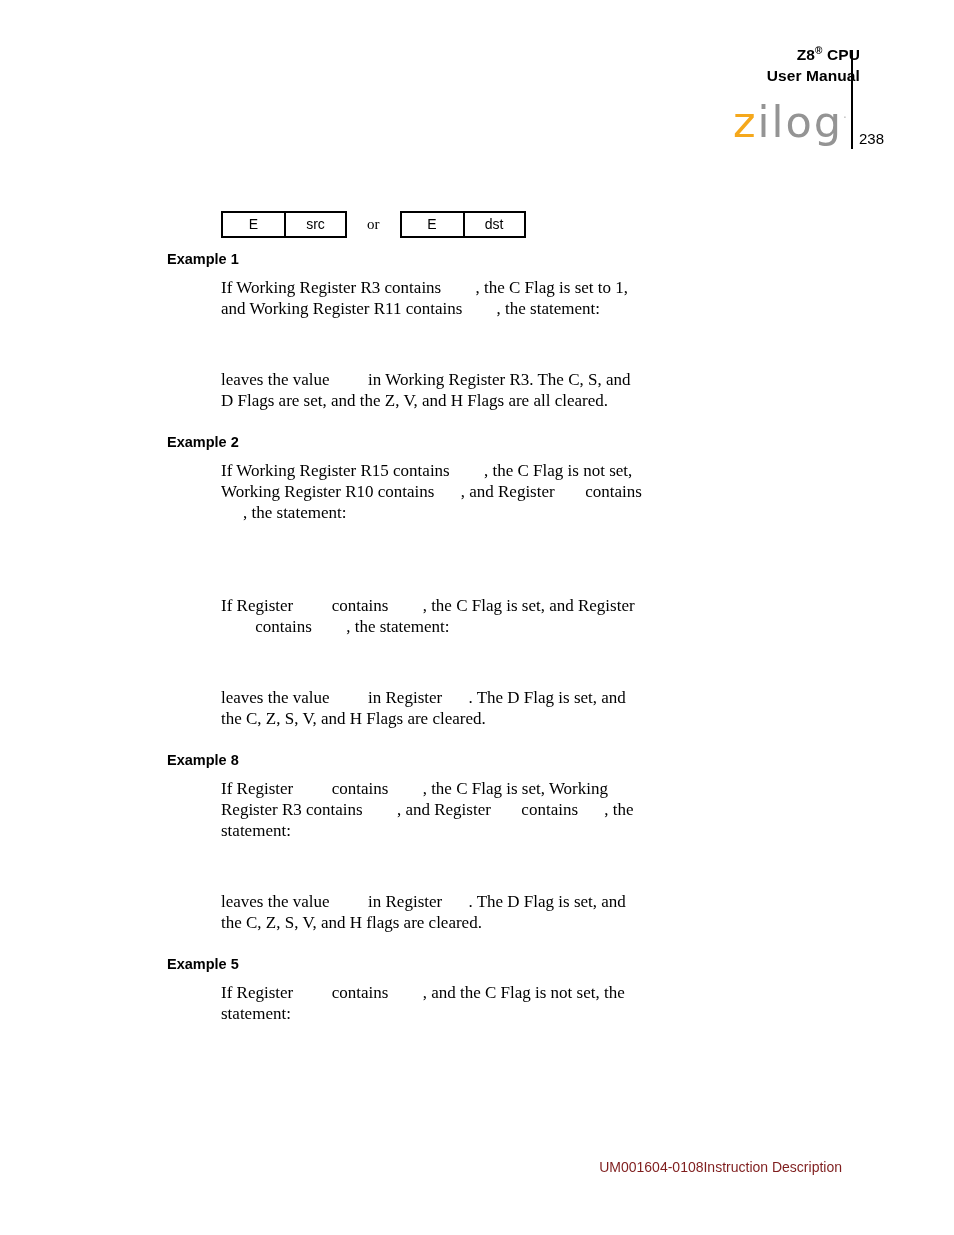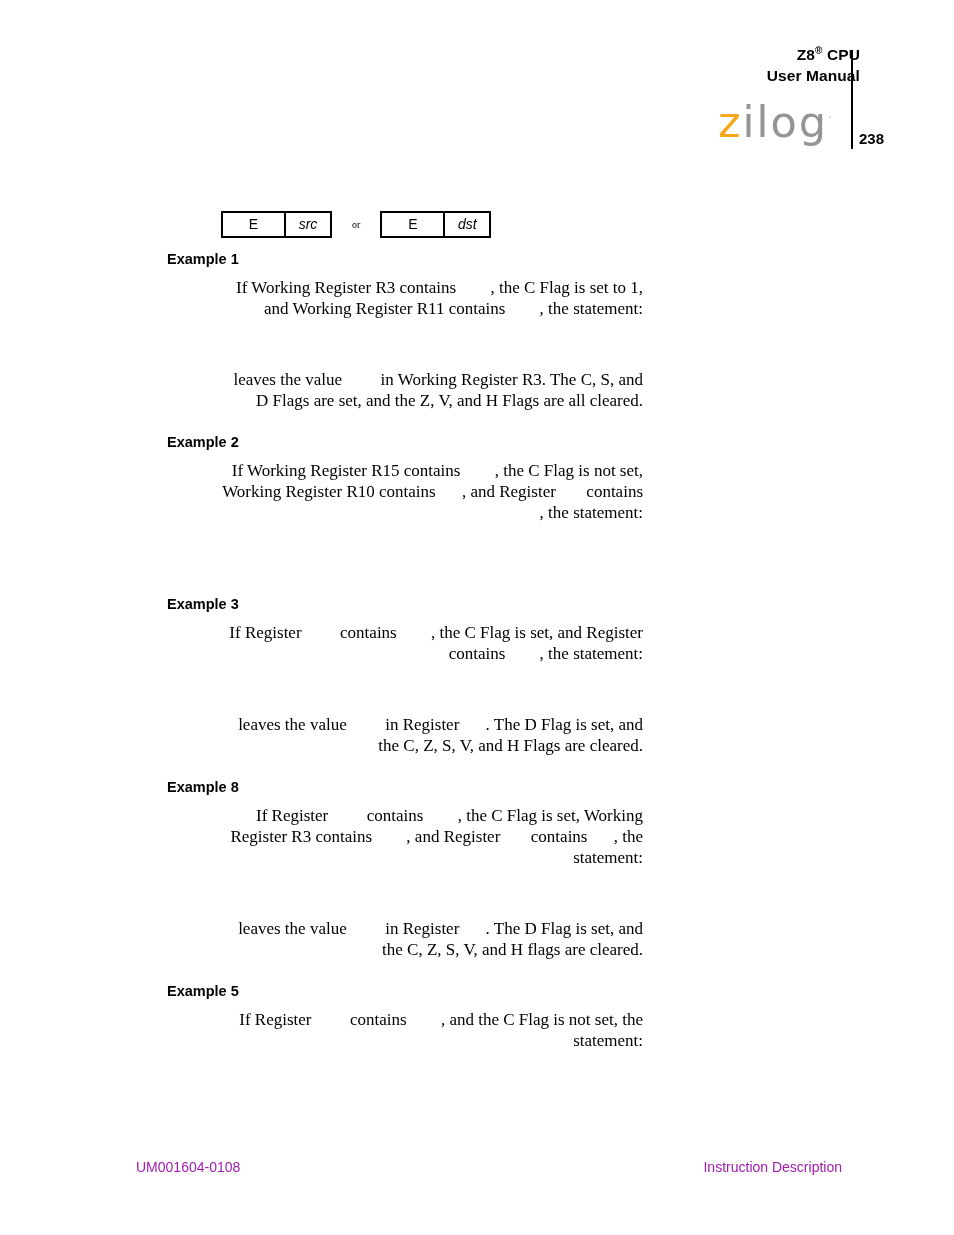--- a/index.html
+++ b/index.html
@@ -63,7 +63,7 @@
   
   .logo {
     position: absolute;
-    left: 718px;
+    left: 733px;
     top: 99px;
     font-family: "DejaVu Sans", sans-serif;
     font-size: 43px;

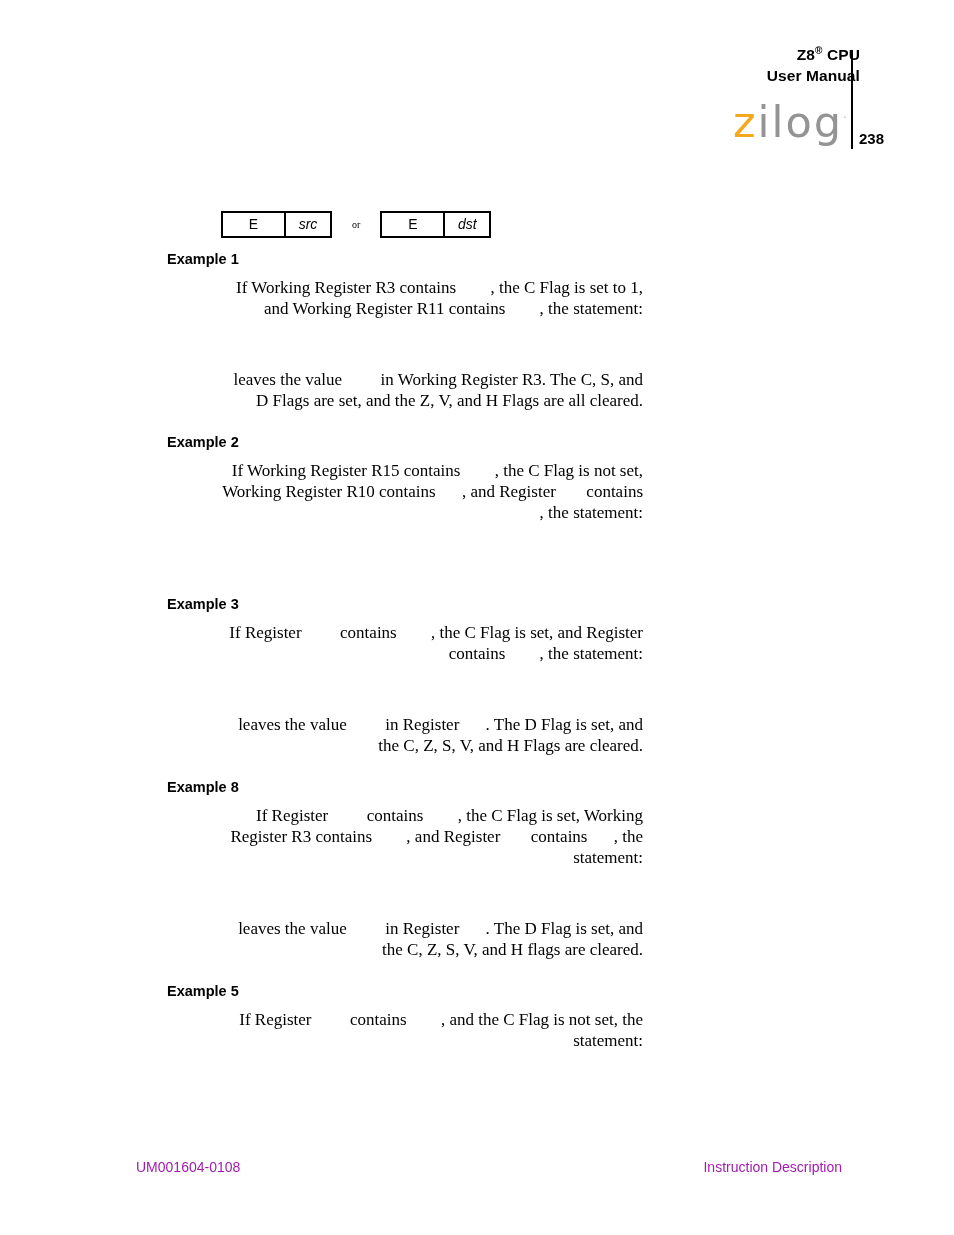--- a/index.html
+++ b/index.html
@@ -55,7 +55,7 @@
     left: 859px;
     top: 130px;
     font-family: "Liberation Sans", sans-serif;
-    font-weight: bold;
+    font-weight: normal;
     font-size: 15px;
     color: #000;
   }

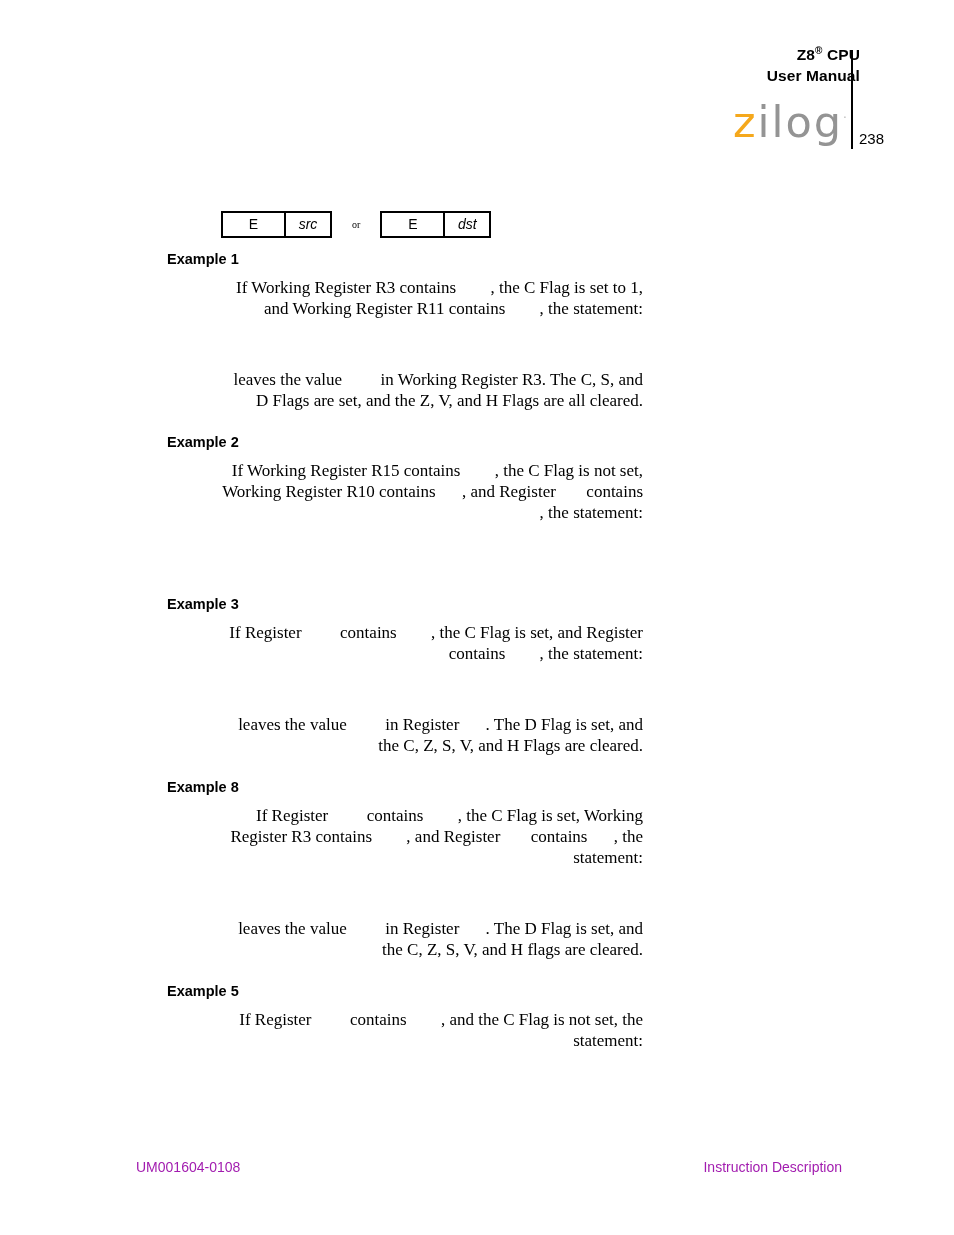--- a/index.html
+++ b/index.html
@@ -109,8 +109,7 @@
     border-right: 2px solid #000000;
   }
   .opcode-cell.second {
-    width: 44px;
-    font-style: italic;
+    width: 59px;
   }
   .opcode-or {
     font-family: "Liberation Serif", serif;

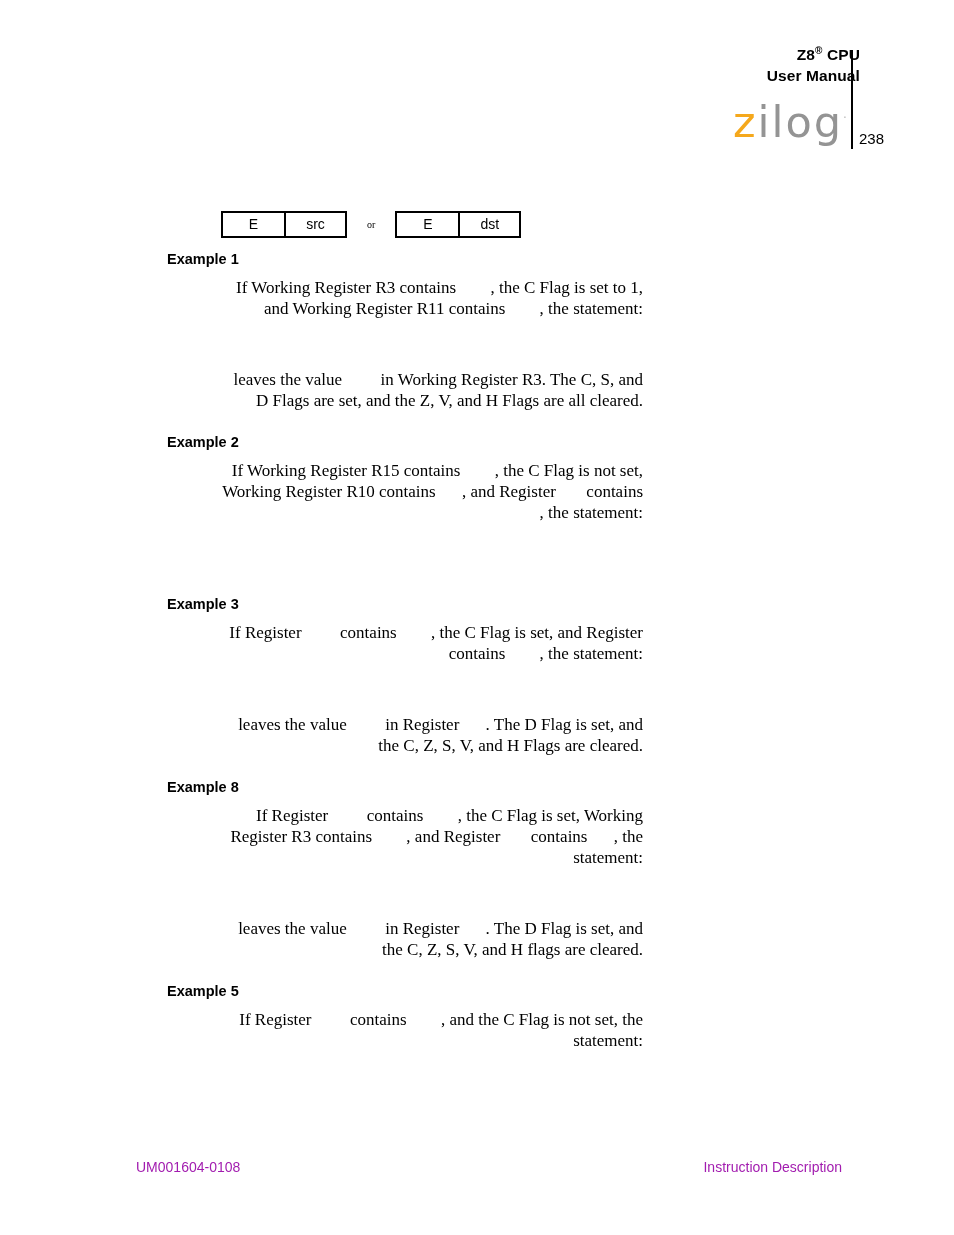--- a/index.html
+++ b/index.html
@@ -113,7 +113,7 @@
   }
   .opcode-or {
     font-family: "Liberation Serif", serif;
-    font-size: 10px;
+    font-size: 15px;
     color: #000;
     padding: 0 20px;
   }

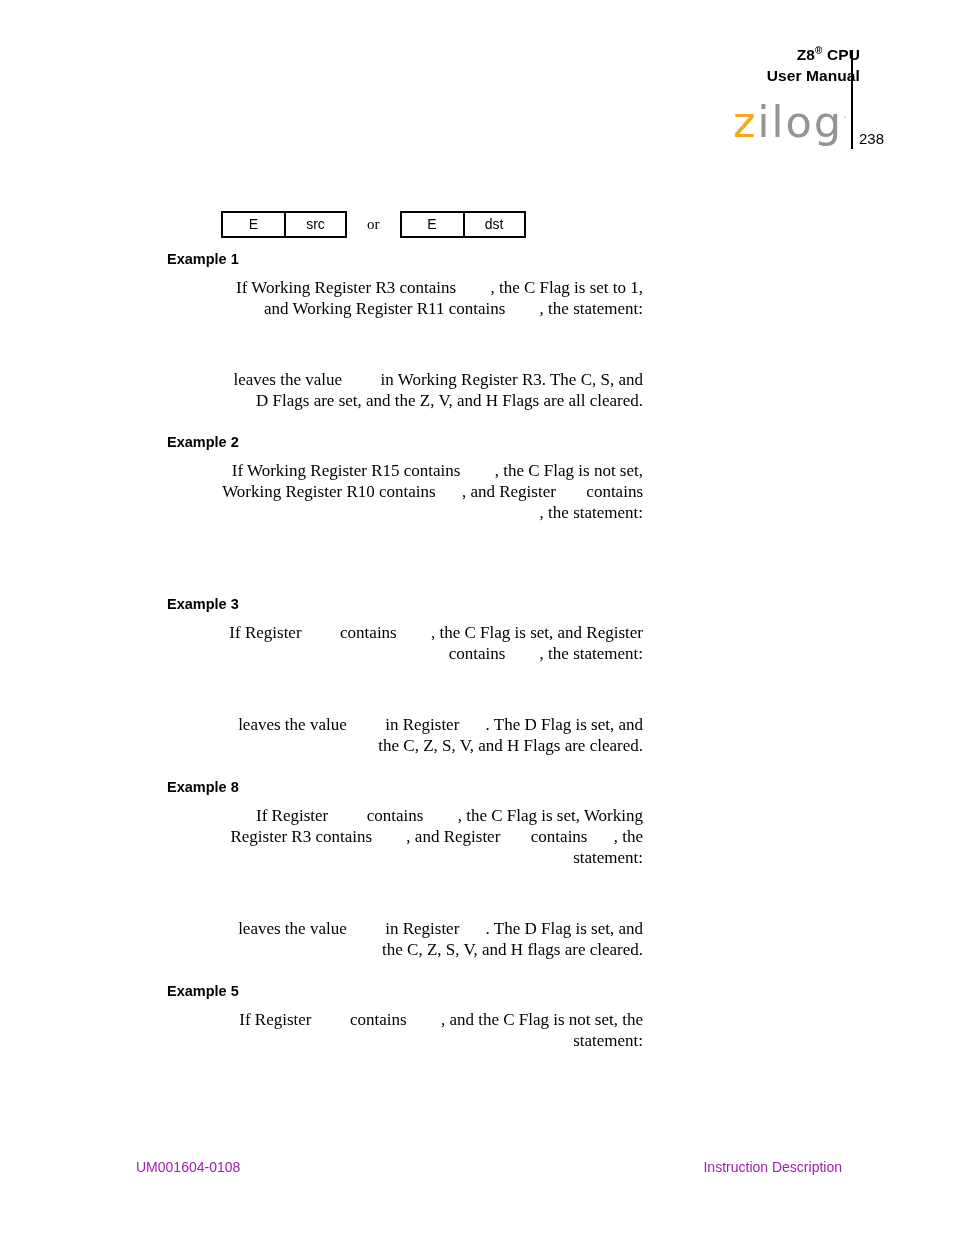--- a/index.html
+++ b/index.html
@@ -144,7 +144,7 @@
     font-size: 17px;
     line-height: 21px;
     color: #000;
-    text-align: right;
+    text-align: left;
   }
   
   .val-gap {

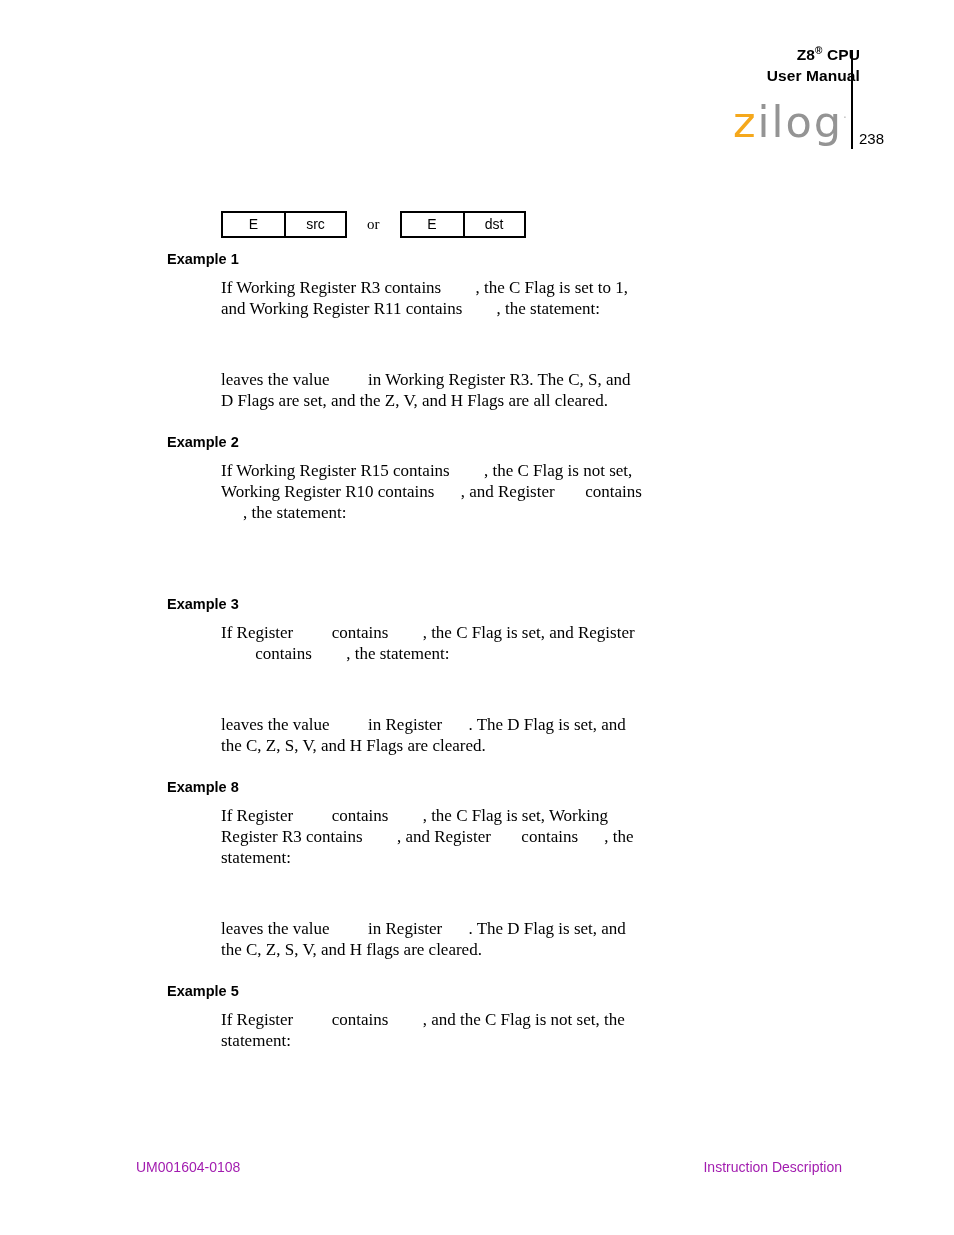--- a/index.html
+++ b/index.html
@@ -221,7 +221,6 @@
     <div class="gap-med"></div>
 
     <div class="example-block">
-      <div class="example-heading">Example 3</div>
       <div class="example-para"><span>If Register </span><span class="val-gap"></span><span> contains </span><span class="val-gap"></span><span>, the C Flag is set, and Register </span><span class="val-gap"></span><span> contains </span><span class="val-gap"></span><span>, the statement:</span></div>
       <div class="statement-block"></div>
       <div class="example-para"><span>leaves the value </span><span class="val-gap"></span><span> in Register </span><span class="val-gap narrow"></span><span>. The D Flag is set, and the C, Z, S, V, and H Flags are cleared.</span></div>

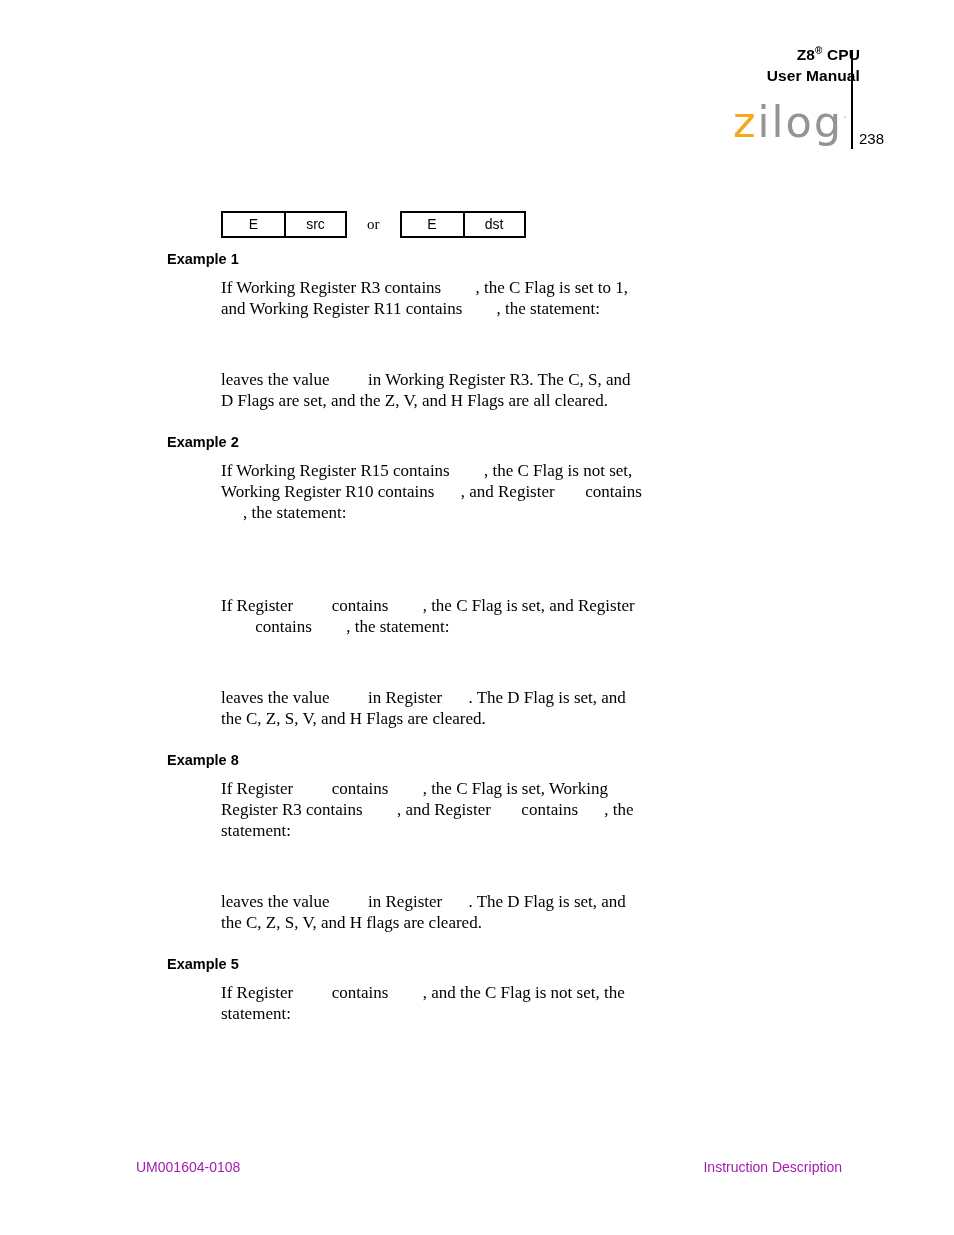--- a/index.html
+++ b/index.html
@@ -167,10 +167,10 @@
     top: 1159px;
     width: 706px;
     display: flex;
-    justify-content: space-between;
+    justify-content: flex-end;
     font-family: "Liberation Sans", sans-serif;
     font-size: 14px;
-    color: #a21caf;
+    color: #7f1d1d;
   }
 </style>
 </head>

